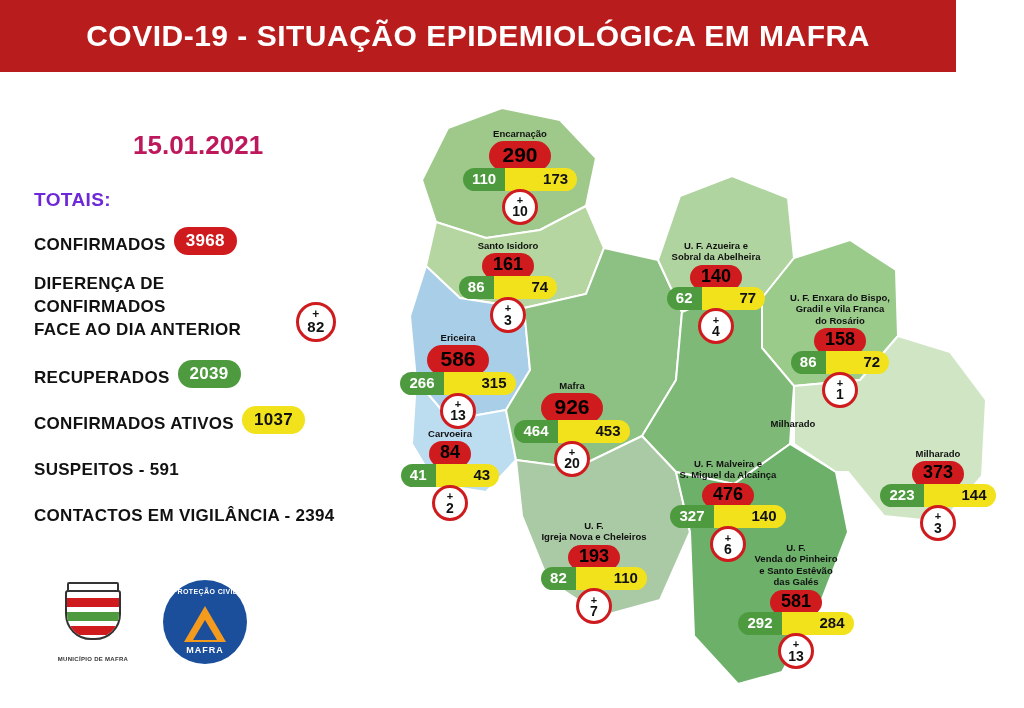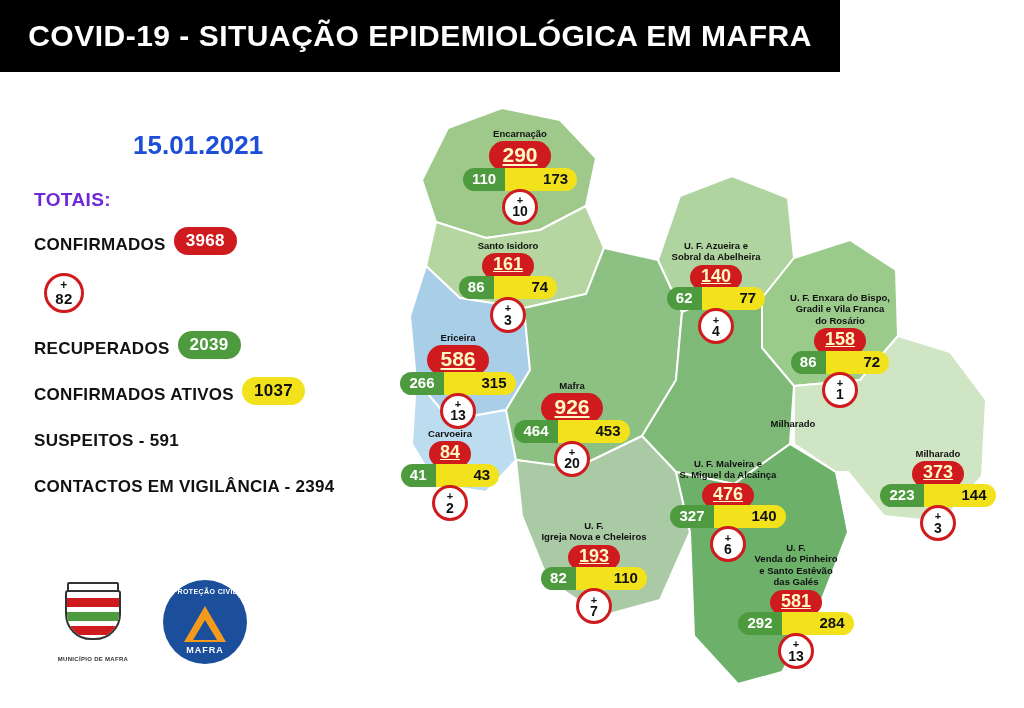--- a/index.html
+++ b/index.html
@@ -17,9 +17,9 @@
   .header {
     position: absolute;
     left: 0; top: 0;
-    width: 840px;
+    width: 956px;
     height: 72px;
-    background: #000000;
+    background: #b91c1c;
     display: flex;
     align-items: center;
     justify-content: center;

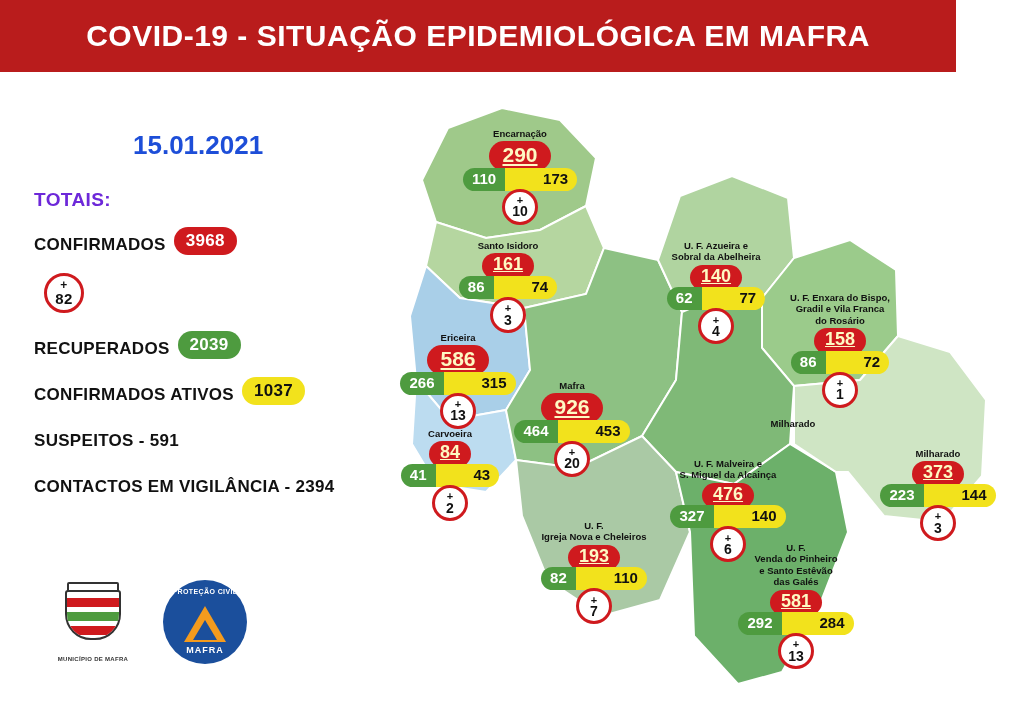--- a/index.html
+++ b/index.html
@@ -42,7 +42,7 @@
   .report-date {
     font-size: 26px;
     font-weight: bold;
-    color: #1d4ed8;
+    color: #be185d;
     margin-left: 105px;
     margin-bottom: 28px;
   }

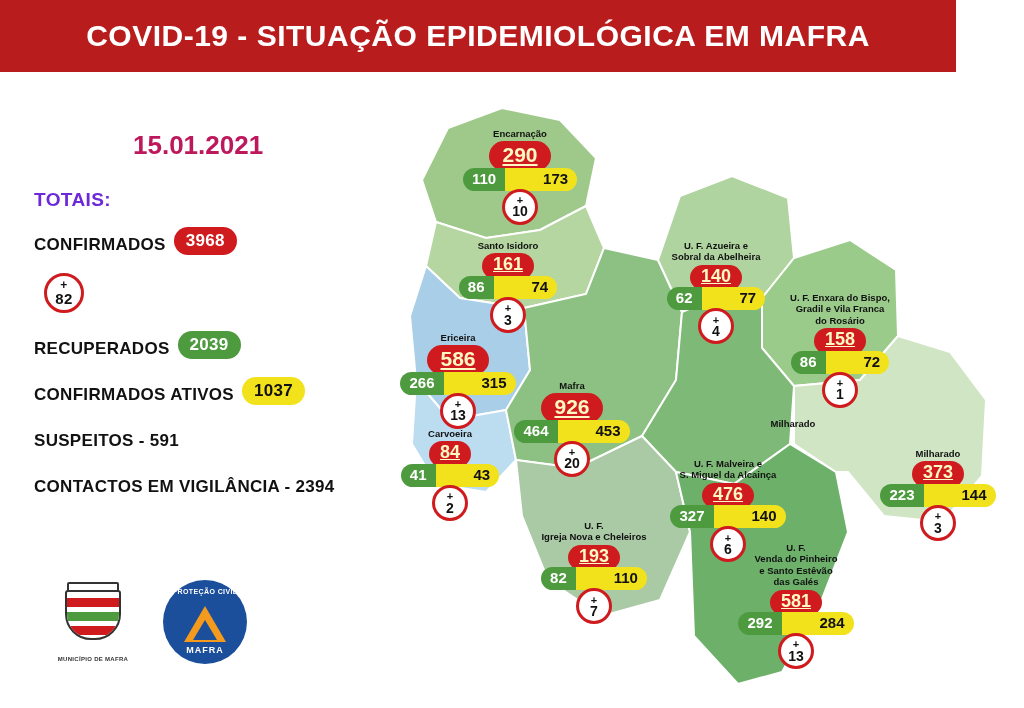--- a/index.html
+++ b/index.html
@@ -207,13 +207,12 @@
   }
   .confirmed-bubble {
     background: #cf1a1e;
-    color: #fef9c3;
+    color: #000000;
     font-weight: bold;
     font-size: 21px;
     border-radius: 999px;
     padding: 1px 13px 3px;
     line-height: 1.2;
-    text-decoration: underline;
   }
   .confirmed-bubble.sm { font-size: 18px; padding: 1px 11px 3px; }
   .split-row {

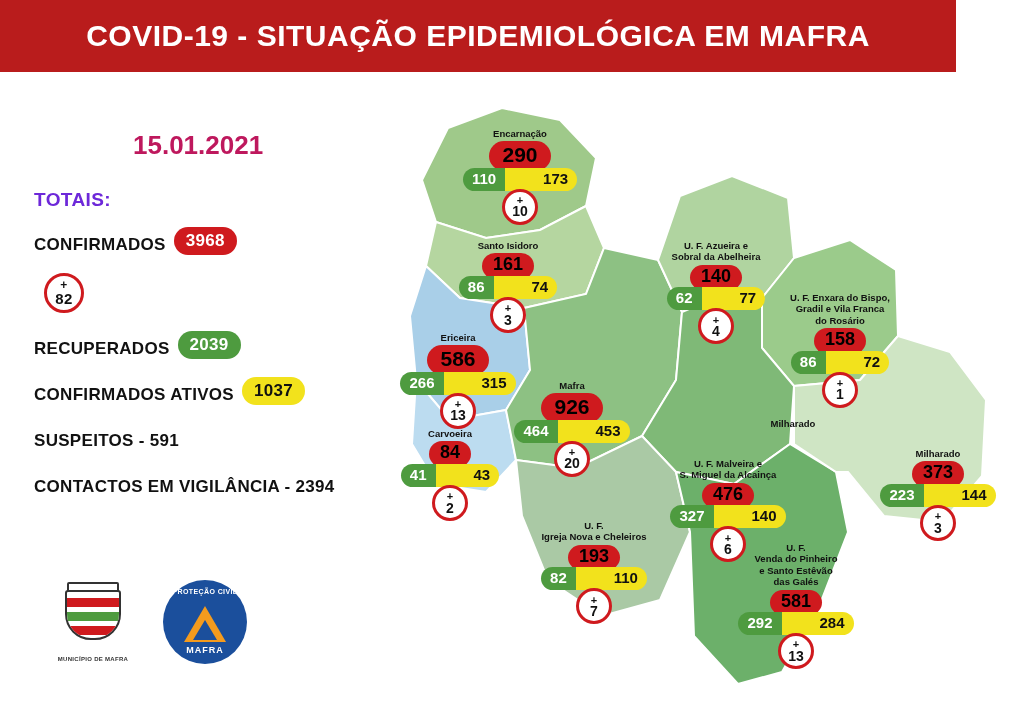--- a/index.html
+++ b/index.html
@@ -283,6 +283,8 @@
     </div>
 
     <div class="total-row">
+      <span class="txt wrap">DIFERENÇA DE CONFIRMADOS
+FACE AO DIA ANTERIOR</span>
       <span class="plus-badge">
         <span class="p">+</span>
         <span class="n">82</span>

